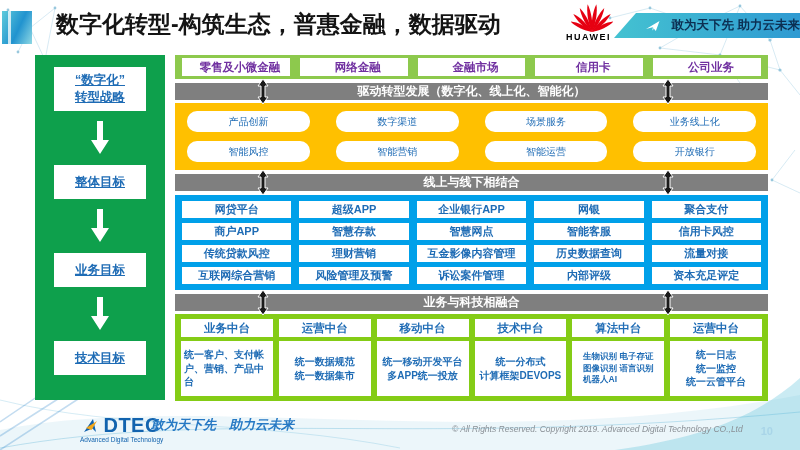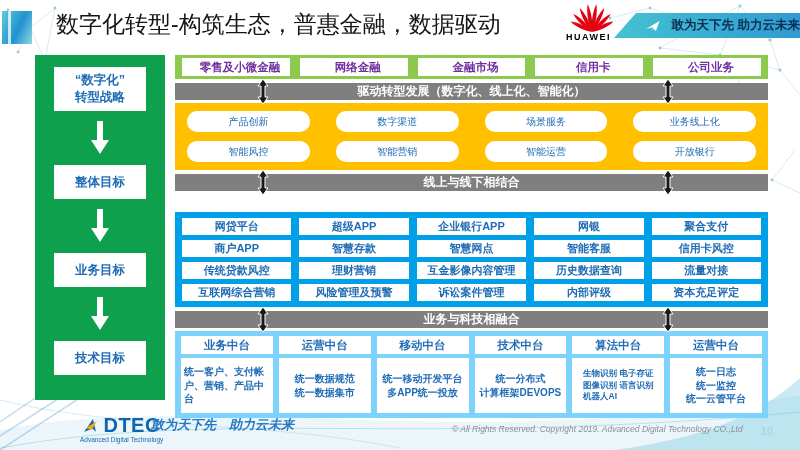--- a/index.html
+++ b/index.html
@@ -13,7 +13,7 @@
   .accent-square { position:absolute; left:2px; top:11px; width:30px; height:33px; z-index:1;
     background:linear-gradient(115deg,#5fcbdb 0%,#2193cf 55%,#8ed8e4 100%); }
   .accent-square::after { content:""; position:absolute; left:6px; top:0; width:3px; height:100%; background:rgba(255,255,255,.75); }
-  .page-title { position:absolute; left:56px; top:9px; z-index:1; font-size:23px; font-weight:normal; color:#141414; white-space:nowrap; }
+  .page-title { position:absolute; left:56px; top:9px; z-index:1; font-size:23px; font-weight:bold; color:#141414; white-space:nowrap; }
   .huawei { position:absolute; left:566px; top:3px; width:52px; z-index:2; }
   .huawei svg { display:block; margin:0 auto; }
   .huawei-word { font-size:9px; font-weight:bold; letter-spacing:1.5px; color:#000; line-height:1; }

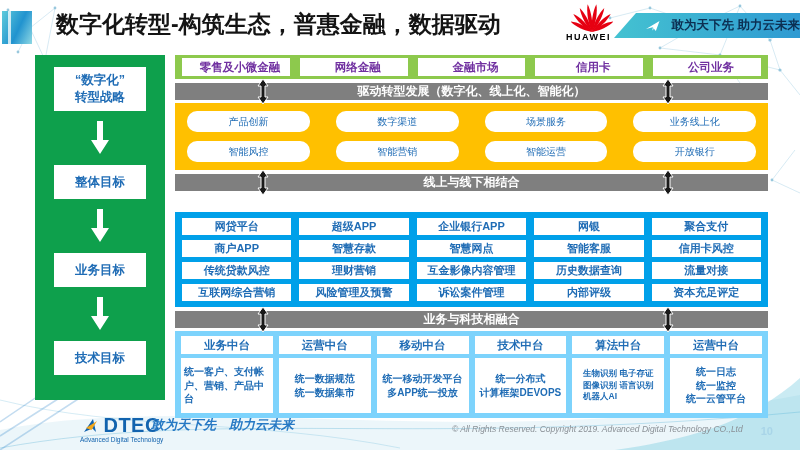--- a/index.html
+++ b/index.html
@@ -27,7 +27,7 @@
   .sidebar { position:absolute; left:35px; top:55px; width:130px; height:345px; background:#0ea04c; z-index:1;
     display:flex; flex-direction:column; align-items:center; }
   .sb-box { width:92px; background:#fff; color:#1f6cb5; font-weight:bold; font-size:12.5px; text-align:center;
-    display:flex; align-items:center; justify-content:center; white-space:pre-line; line-height:1.35; }
+    display:flex; align-items:center; justify-content:center; white-space:pre-line; line-height:1.35;text-decoration:underline; }
   .sb-box.first { height:44px; margin-top:12px; }
   .sb-box.std { height:34px; }
   .sb-arrow { margin:10px 0; height:34px; }

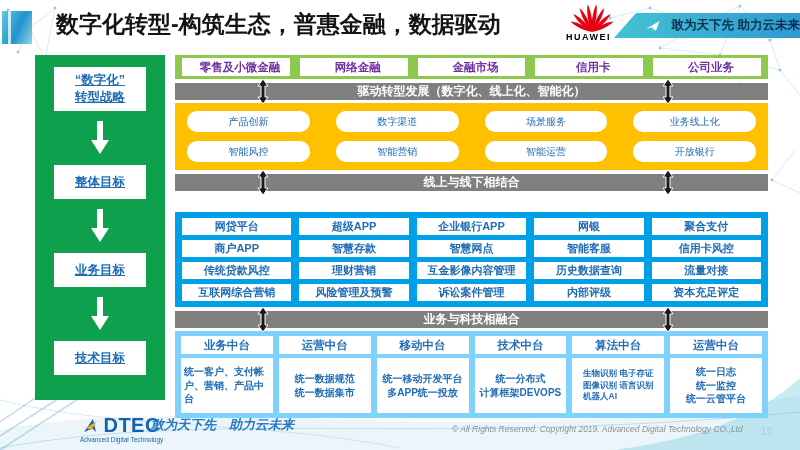--- a/index.html
+++ b/index.html
@@ -45,7 +45,7 @@
     display:grid; grid-template-columns:repeat(4,1fr); column-gap:26px; row-gap:9px; }
   .cap-cell { height:21px; background:#fff; color:#1f6cb5; font-size:10px; font-weight:normal;
     display:flex; align-items:center; justify-content:center; white-space:nowrap;border-radius:10px; }
-  .app-grid { margin-top:21px; background:#00a0e9; padding:6px 7px;
+  .app-grid { margin-top:4px; background:#00a0e9; padding:6px 7px;
     display:grid; grid-template-columns:repeat(5,1fr); gap:5px 8px; }
   .app-cell { height:17px; background:#fff; color:#1f6cb5; font-size:11px; font-weight:bold;
     display:flex; align-items:center; justify-content:center; white-space:nowrap; }

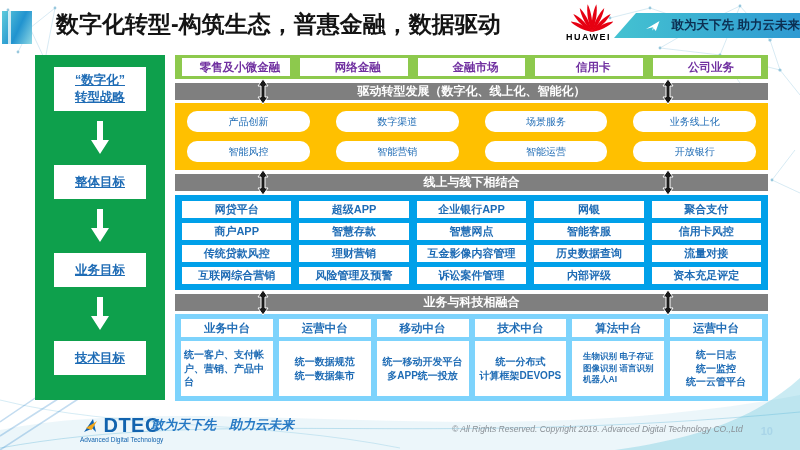--- a/index.html
+++ b/index.html
@@ -49,7 +49,7 @@
     display:grid; grid-template-columns:repeat(5,1fr); gap:5px 8px; }
   .app-cell { height:17px; background:#fff; color:#1f6cb5; font-size:11px; font-weight:bold;
     display:flex; align-items:center; justify-content:center; white-space:nowrap; }
-  .plat-grid { margin-top:3px; background:#7dd3fc; padding:5px 6px;
+  .plat-grid { margin-top:3px; background:#84cc16; padding:5px 6px;
     display:grid; grid-template-columns:repeat(6,1fr); column-gap:6px; }
   .plat-col { display:flex; flex-direction:column; gap:4px; }
   .plat-title { height:18px; background:#fff; color:#1f6cb5; font-size:11.5px; font-weight:bold;

